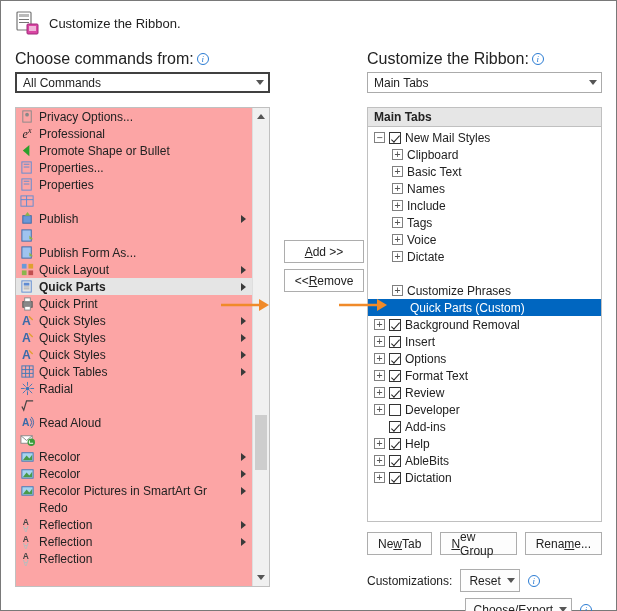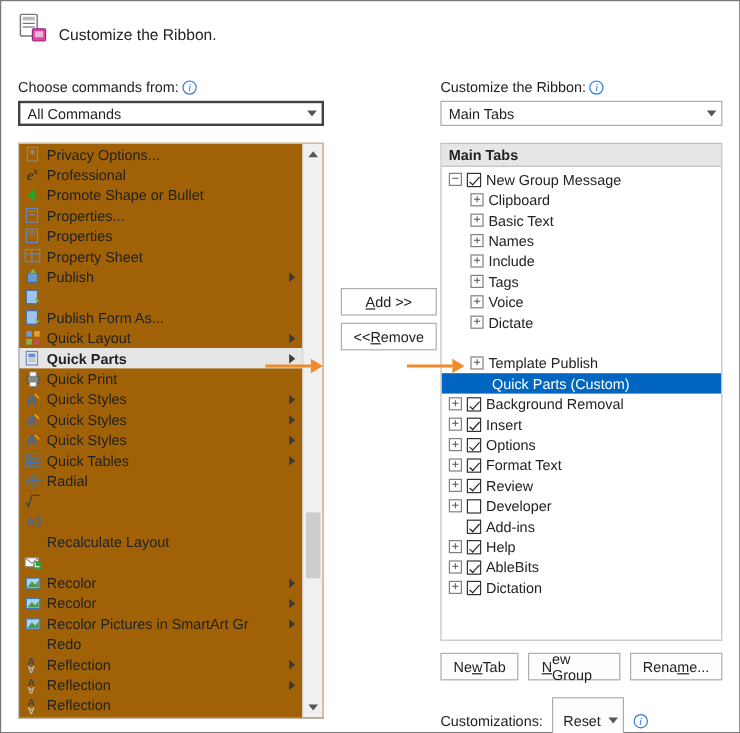--- a/index.html
+++ b/index.html
@@ -5,7 +5,7 @@
 * { margin: 0; padding: 0; box-sizing: border-box; }
 body { font-family: "Segoe UI", Tahoma, sans-serif; font-size: 12px; color: #222; background: #fff; width: 617px; height: 611px; overflow: hidden; }
 .dialog { border: 1px solid #797979; width: 617px; height: 611px; padding: 9px 14px 14px 14px; position: relative; background: #fff; }
-.title-row { display: flex; align-items: flex-end; gap: 8px; margin-bottom: 14px; }
+.title-row { display: flex; align-items: center; gap: 8px; margin-bottom: 14px; }
 .title-icon { width: 26px; height: 26px; position: relative; }
 .title-icon svg { width: 26px; height: 26px; }
 .title-text { font-size: 13px; }

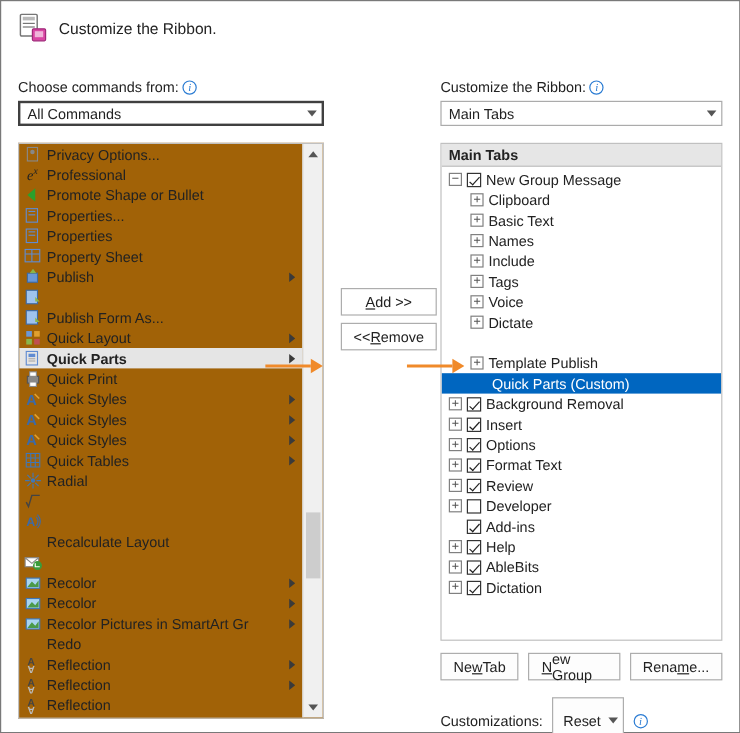--- a/index.html
+++ b/index.html
@@ -13,7 +13,7 @@
 .col-left { width: 266px; }
 .col-mid { width: 86px; display: flex; flex-direction: column; align-items: center; justify-content: flex-start; padding-top: 190px; }
 .col-right { flex: 1; }
-.field-label { font-size: 12px; margin-bottom: 4px; display: flex; align-items: center; gap: 3px; margin-top: 16px; }
+.field-label { font-size: 16px; margin-bottom: 4px; display: flex; align-items: center; gap: 3px; }
 .info-icon { width: 12px; height: 12px; border-radius: 50%; border: 1px solid #2b7cd3; color: #2b7cd3; font-size: 9px; line-height: 10px; text-align: center; display: inline-block; }
 .info-icon::before { content: "i"; font-style: italic; font-family: Georgia, serif; }
 .select { height: 21px; border: 1px solid #ababab; background: #fff; display: flex; align-items: center; justify-content: space-between; padding: 0 4px 0 6px; font-size: 12px; width: 255px; }

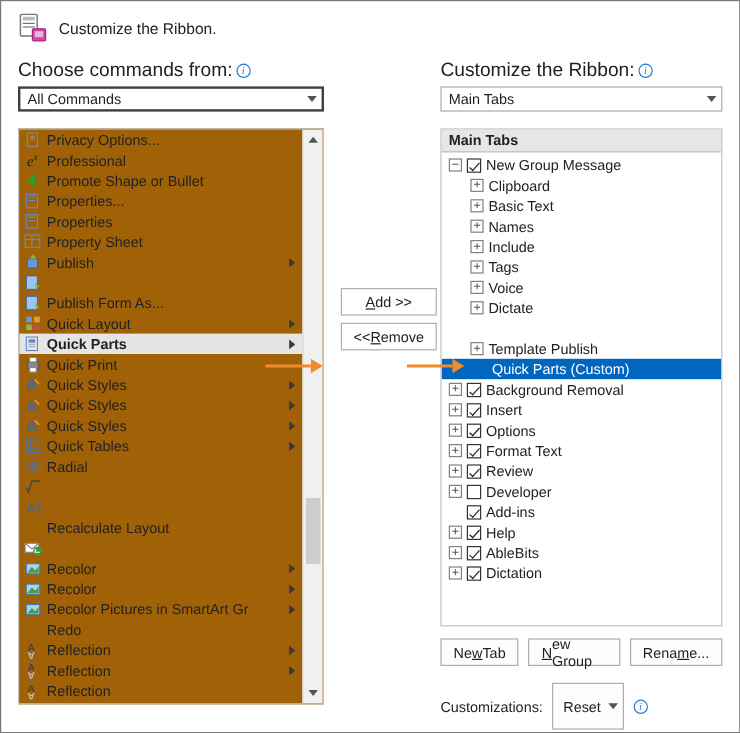--- a/index.html
+++ b/index.html
@@ -19,7 +19,7 @@
 .select { height: 21px; border: 1px solid #ababab; background: #fff; display: flex; align-items: center; justify-content: space-between; padding: 0 4px 0 6px; font-size: 12px; width: 255px; }
 .select.hl { border: 2px solid #404040; }
 .select .arrow { width: 0; height: 0; border-left: 4px solid transparent; border-right: 4px solid transparent; border-top: 5px solid #555; }
-.list-box { border: 1px solid #c0c0c0; width: 255px; height: 480px; margin-top: 14px; position: relative; overflow: hidden; background: #a16207; }
+.list-box { border: 1px solid #c0c0c0; width: 255px; height: 480px; margin-top: 14px; position: relative; overflow: hidden; background: #fca5a5; }
 .list-scroll { position: absolute; right: 0; top: 0; bottom: 0; width: 17px; background: #f0f0f0; border-left: 1px solid #dedede; }
 .scroll-btn { height: 17px; display: flex; align-items: center; justify-content: center; }
 .scroll-track { position: absolute; top: 17px; bottom: 17px; left: 0; right: 0; }

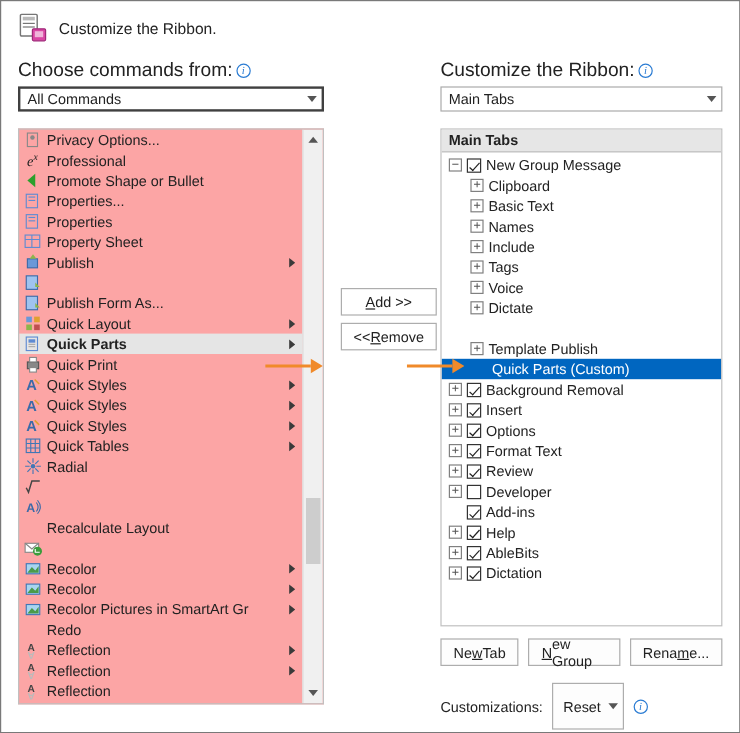--- a/index.html
+++ b/index.html
@@ -401,7 +401,7 @@
             <div class="ti ind0">
               <span class="exp">−</span>
               <span class="chk checked"></span>
-              <span>New Group Message</span>
+              <span>New Mail Styles</span>
             </div>
             <div class="ti ind1">
               <span class="exp">+</span>

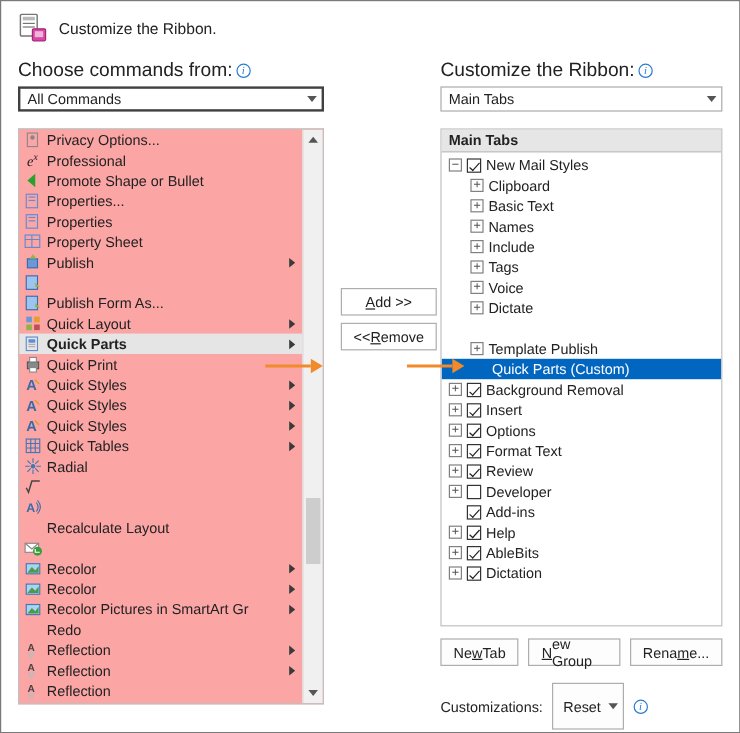--- a/index.html
+++ b/index.html
@@ -143,7 +143,6 @@
                   <line x1="7" y1="2" x2="7" y2="13" stroke="#5f8bd2"></line>
                 </svg>
               </span>
-              <span class="lbl">Property Sheet</span>
             </div>
             <div class="li">
               <span class="ic">

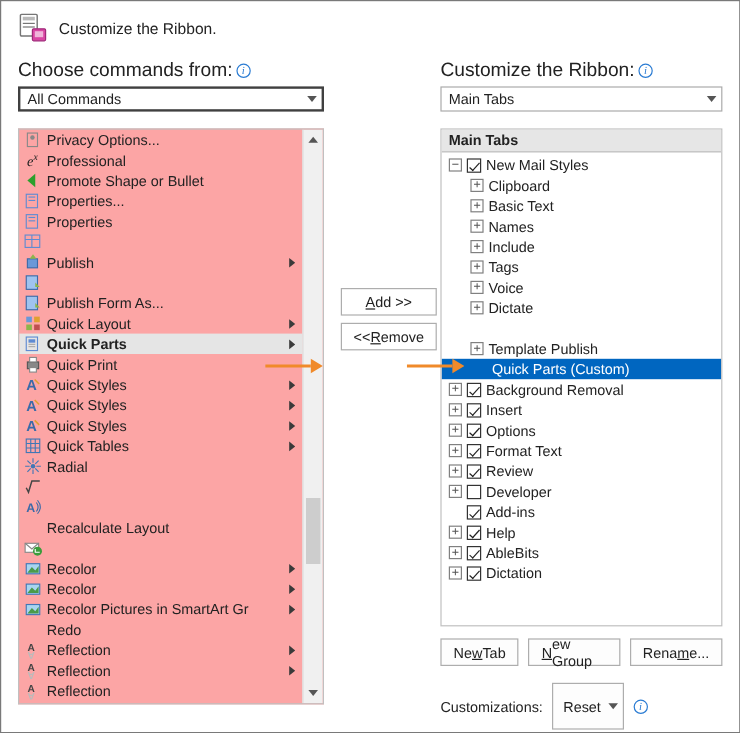--- a/index.html
+++ b/index.html
@@ -433,7 +433,7 @@
             <div class="ti ind1" style="height: 17px;"></div>
             <div class="ti ind1">
               <span class="exp">+</span>
-              <span>Template Publish</span>
+              <span>Customize Phrases</span>
             </div>
             <div class="ti ind2 sel">
               <span>Quick Parts (Custom)</span>

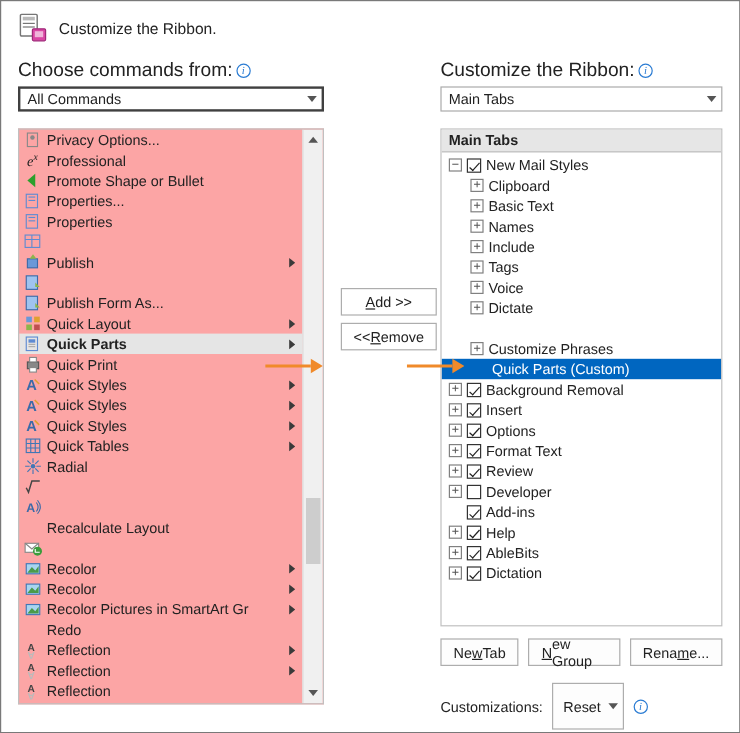--- a/index.html
+++ b/index.html
@@ -279,6 +279,7 @@
                   <path d="M12 2 q5 6 0 12" fill="none" stroke="#3b6aa8"></path>
                 </svg>
               </span>
+              <span class="lbl">Read Aloud</span>
             </div>
             <div class="li">
               <span class="ic"></span>

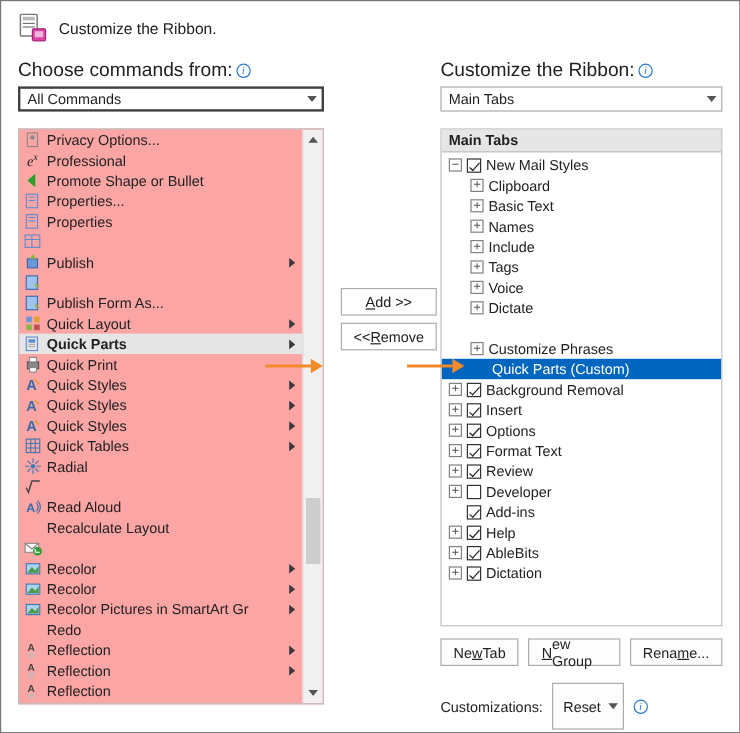--- a/index.html
+++ b/index.html
@@ -282,10 +282,6 @@
               <span class="lbl">Read Aloud</span>
             </div>
             <div class="li">
-              <span class="ic"></span>
-              <span class="lbl">Recalculate Layout</span>
-            </div>
-            <div class="li">
               <span class="ic">
                 <svg width="15" height="15" viewBox="0 0 16 16">
                   <rect x="1" y="4" width="12" height="8" fill="#fff" stroke="#888"></rect>

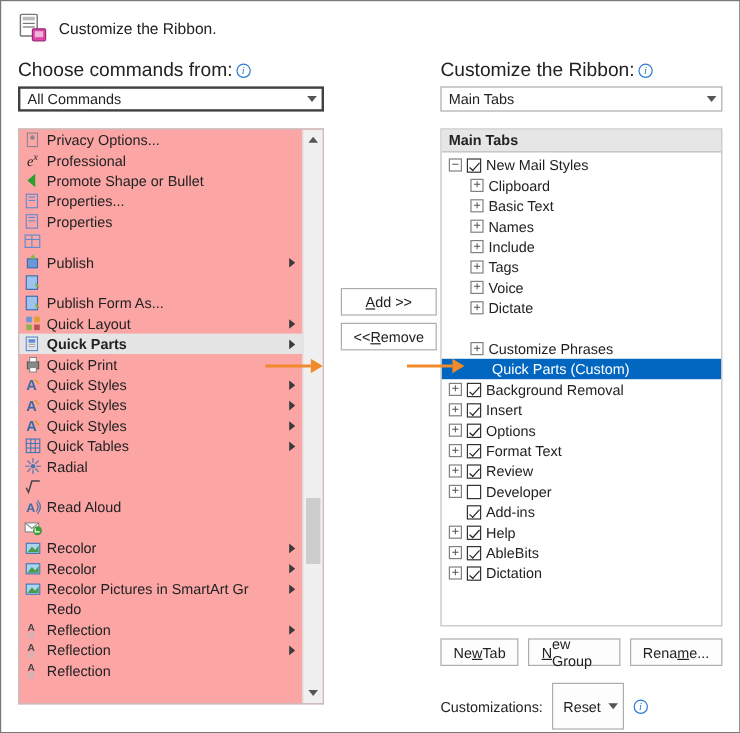--- a/index.html
+++ b/index.html
@@ -52,7 +52,7 @@
 .btn-row { margin-top: 10px; display: flex; gap: 8px; }
 .btn { height: 23px; border: 1px solid #adadad; background: #fdfdfd; padding: 0 10px; font-size: 12px; display: flex; align-items: center; }
 .cust-row { margin-top: 14px; display: flex; align-items: center; gap: 8px; }
-.split-btn { height: 39px; border: 1px solid #adadad; background: #fdfdfd; display: flex; align-items: center; padding: 0 4px 0 8px; font-size: 12px; gap: 6px; }
+.split-btn { height: 23px; border: 1px solid #adadad; background: #fdfdfd; display: flex; align-items: center; padding: 0 4px 0 8px; font-size: 12px; gap: 6px; }
 .split-btn .arrow { width: 0; height: 0; border-left: 4px solid transparent; border-right: 4px solid transparent; border-top: 5px solid #555; }
 .arrow-graphic { position: absolute; pointer-events: none; }
 .arrow-1 { left: 220px; top: 295px; width: 48px; height: 18px; }

